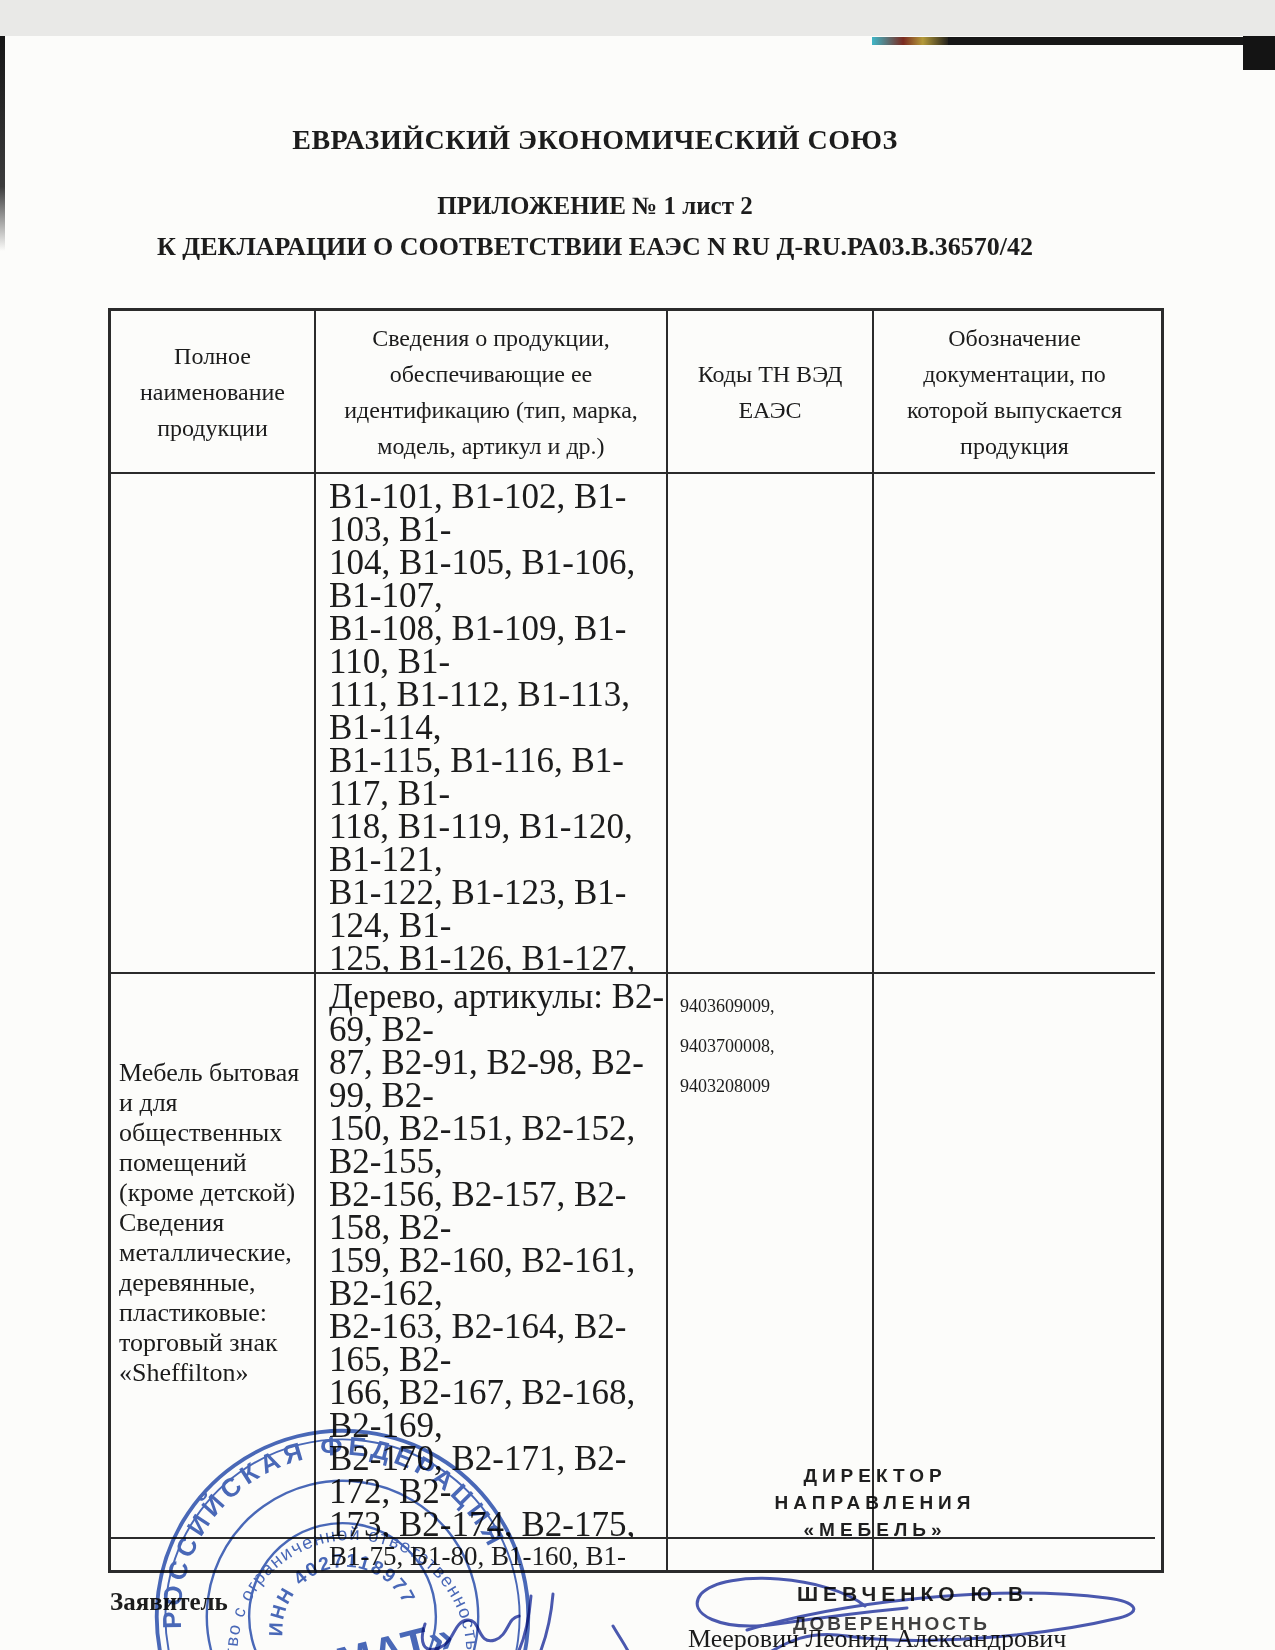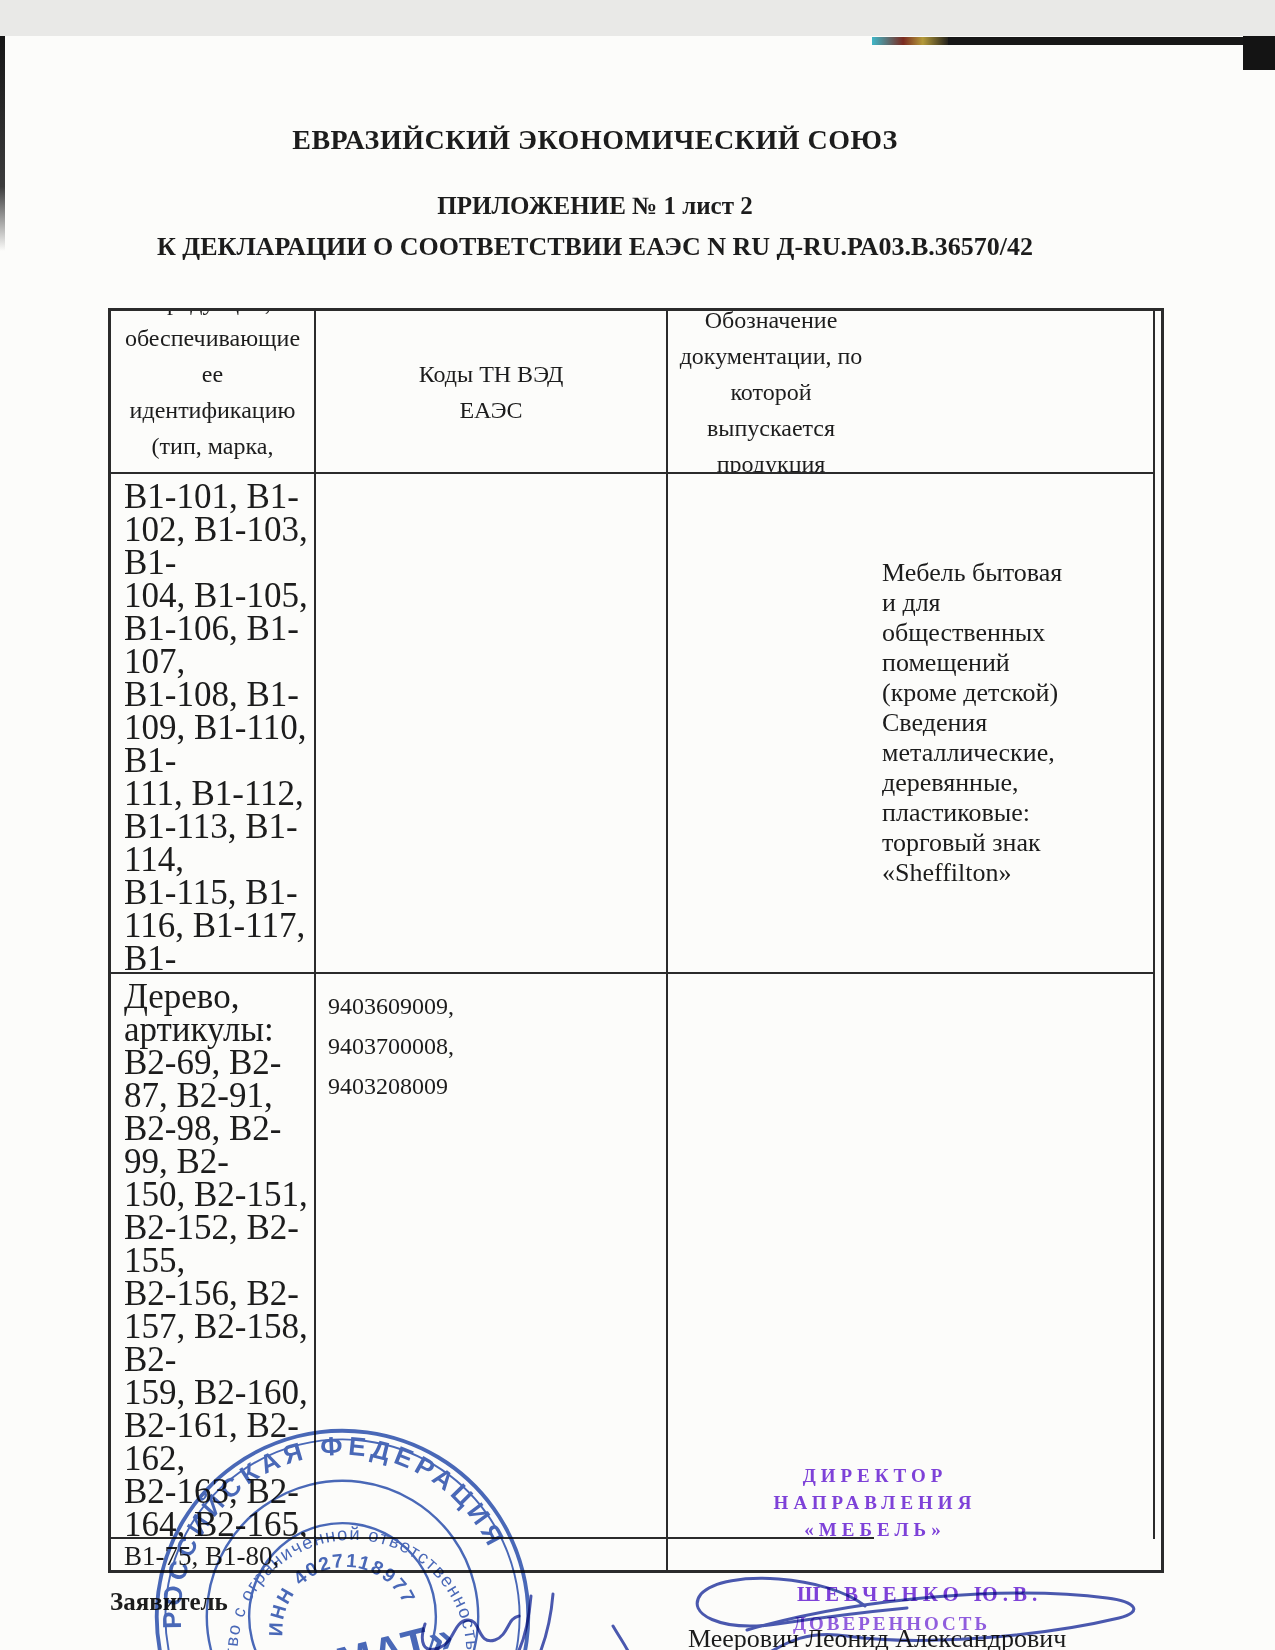--- a/index.html
+++ b/index.html
@@ -61,6 +61,9 @@
 
   <div class="doc-table">
 
+    <div class="cell hcell">Полное
+наименование
+продукции</div>
     <div class="cell hcell">Сведения о продукции,
 обеспечивающие ее
 идентификацию (тип, марка,

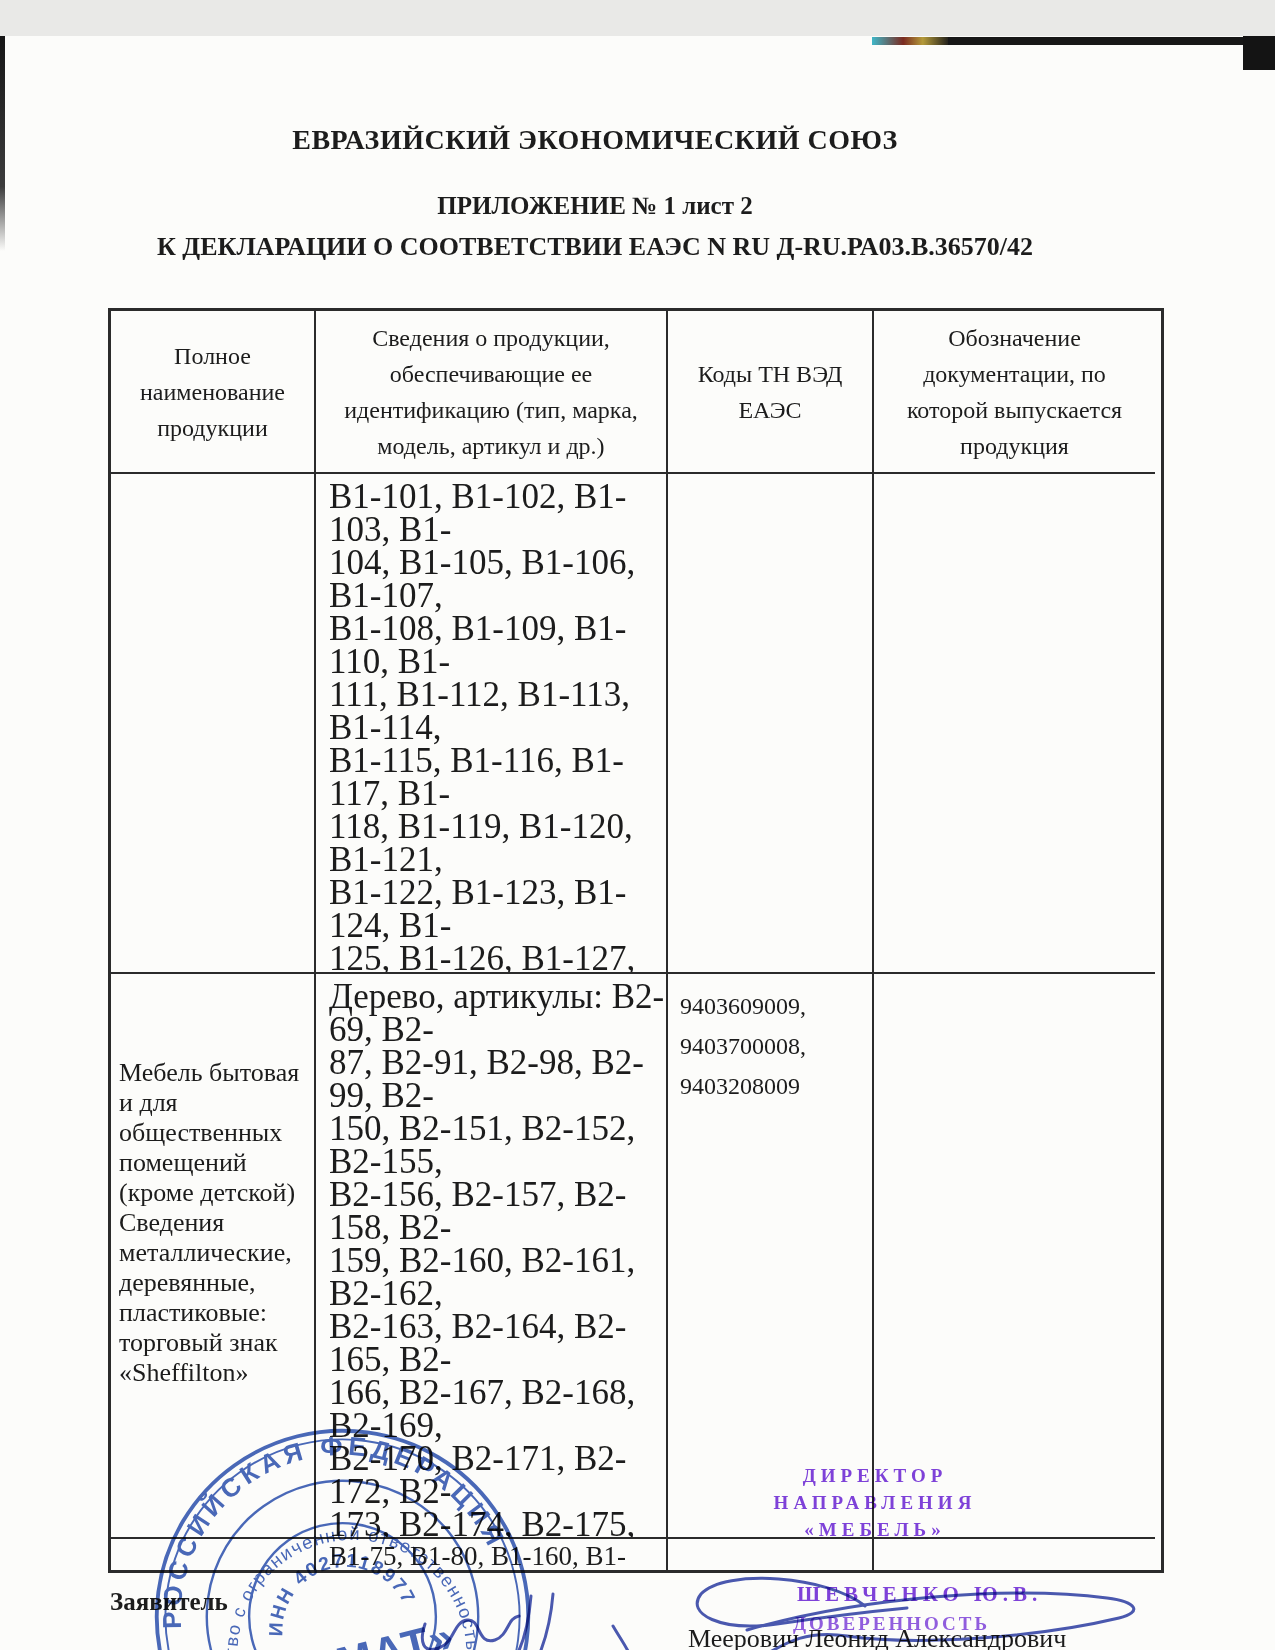--- a/index.html
+++ b/index.html
@@ -24,7 +24,7 @@
   .hcell{display:flex;align-items:center;justify-content:center;text-align:center;font-size:24px;line-height:36px;padding:4px 6px;}
   .bcell{font-size:35px;line-height:33px;padding:6px 0 0 13px;}
   .namecell{font-size:26px;line-height:30px;padding:84px 0 0 8px;}
-  .codecell{font-size:24px;line-height:40px;padding:12px 0 0 12px;font-family:Liberation Serif, serif;}
+  .codecell{font-size:18px;line-height:40px;padding:12px 0 0 12px;font-family:Liberation Serif, serif;}
   .lastrow{font-size:27px;line-height:30px;padding:2px 0 0 13px;}
   
   .blue-stamp{position:absolute;color:#6d28d9;font-family:Liberation Serif, serif;font-weight:bold;mix-blend-mode:multiply;opacity:.88;}

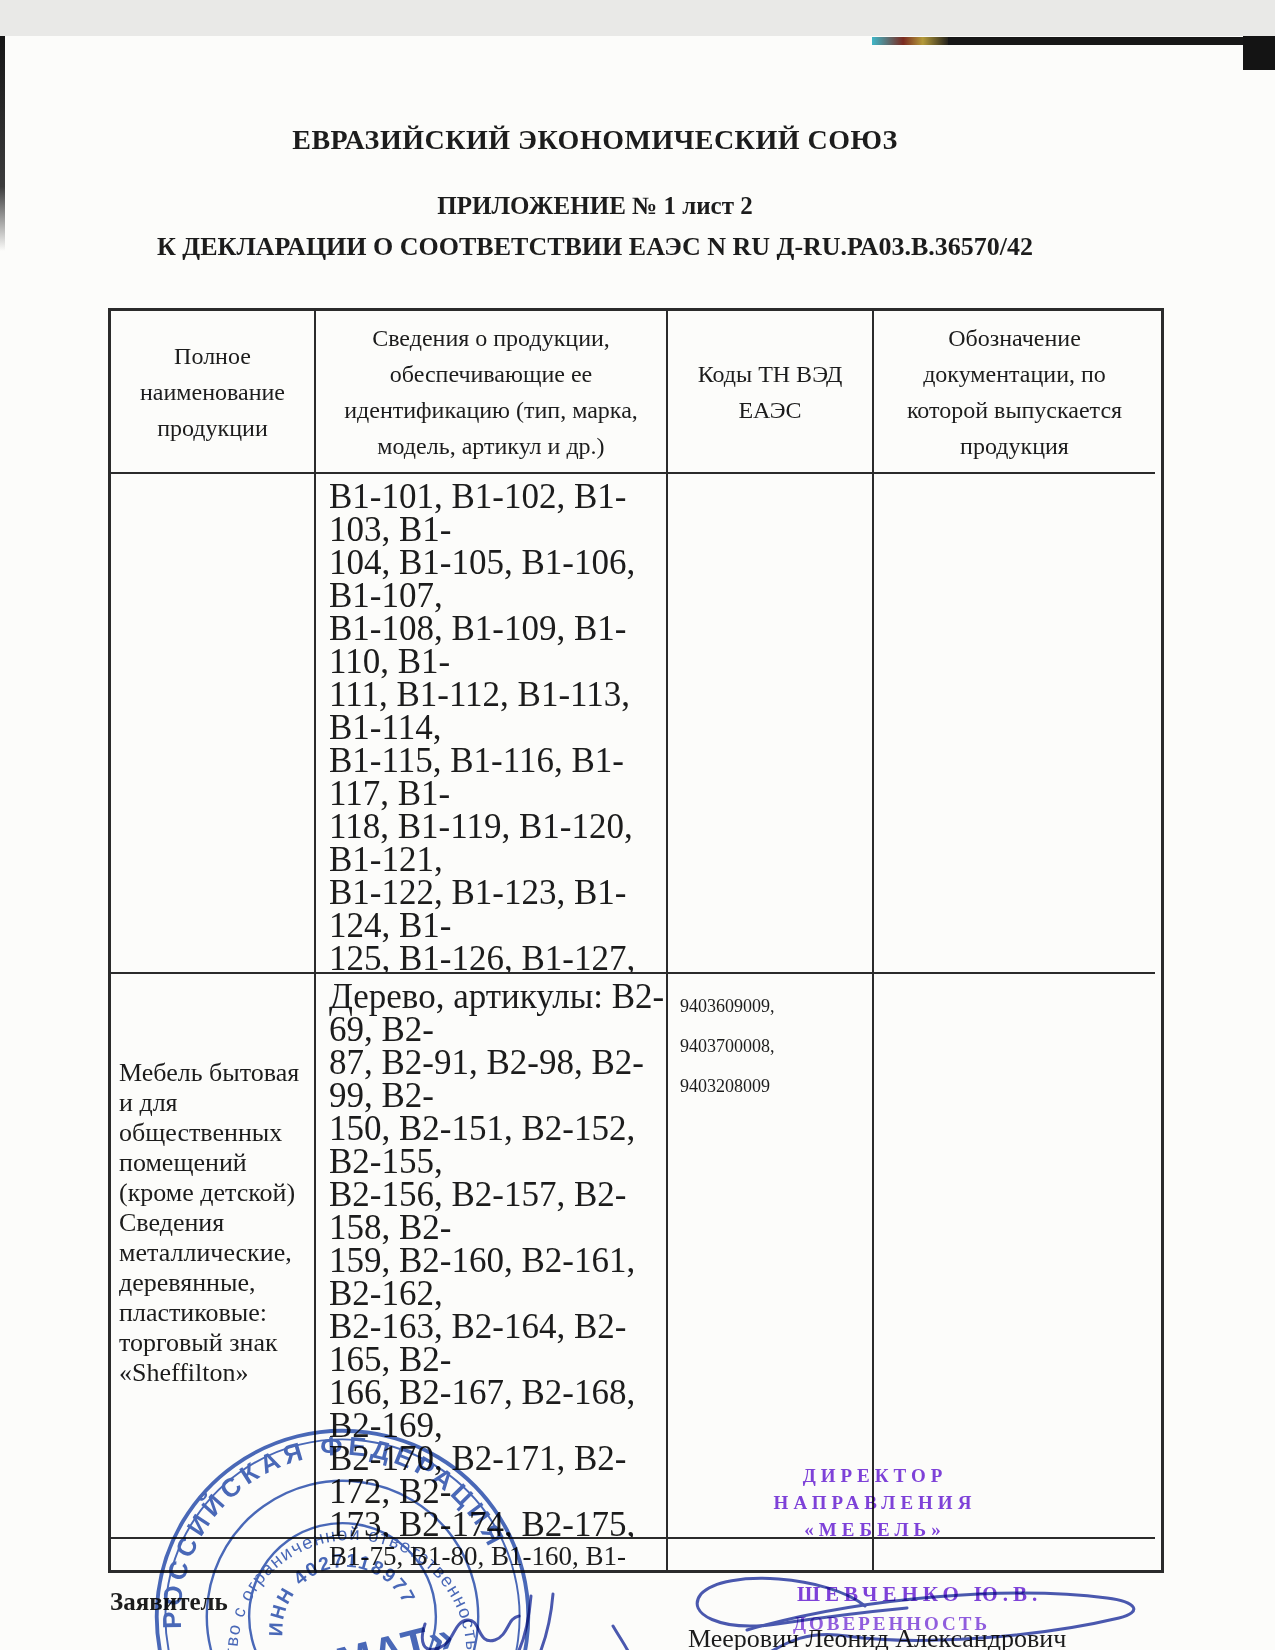--- a/index.html
+++ b/index.html
@@ -27,7 +27,7 @@
   .codecell{font-size:18px;line-height:40px;padding:12px 0 0 12px;font-family:Liberation Serif, serif;}
   .lastrow{font-size:27px;line-height:30px;padding:2px 0 0 13px;}
   
-  .blue-stamp{position:absolute;color:#6d28d9;font-family:Liberation Serif, serif;font-weight:bold;mix-blend-mode:multiply;opacity:.88;}
+  .blue-stamp{position:absolute;color:#000000;font-family:Liberation Sans, sans-serif;font-weight:bold;mix-blend-mode:multiply;opacity:.88;}
   .director{left:700px;top:1426px;width:350px;text-align:center;font-size:19px;letter-spacing:5px;line-height:27px;z-index:2;}
   .shevchenko{left:797px;top:1546px;font-size:21px;letter-spacing:5px;z-index:2;}
   .attorney{left:793px;top:1577px;font-size:19px;letter-spacing:3px;opacity:.75;z-index:2;}

